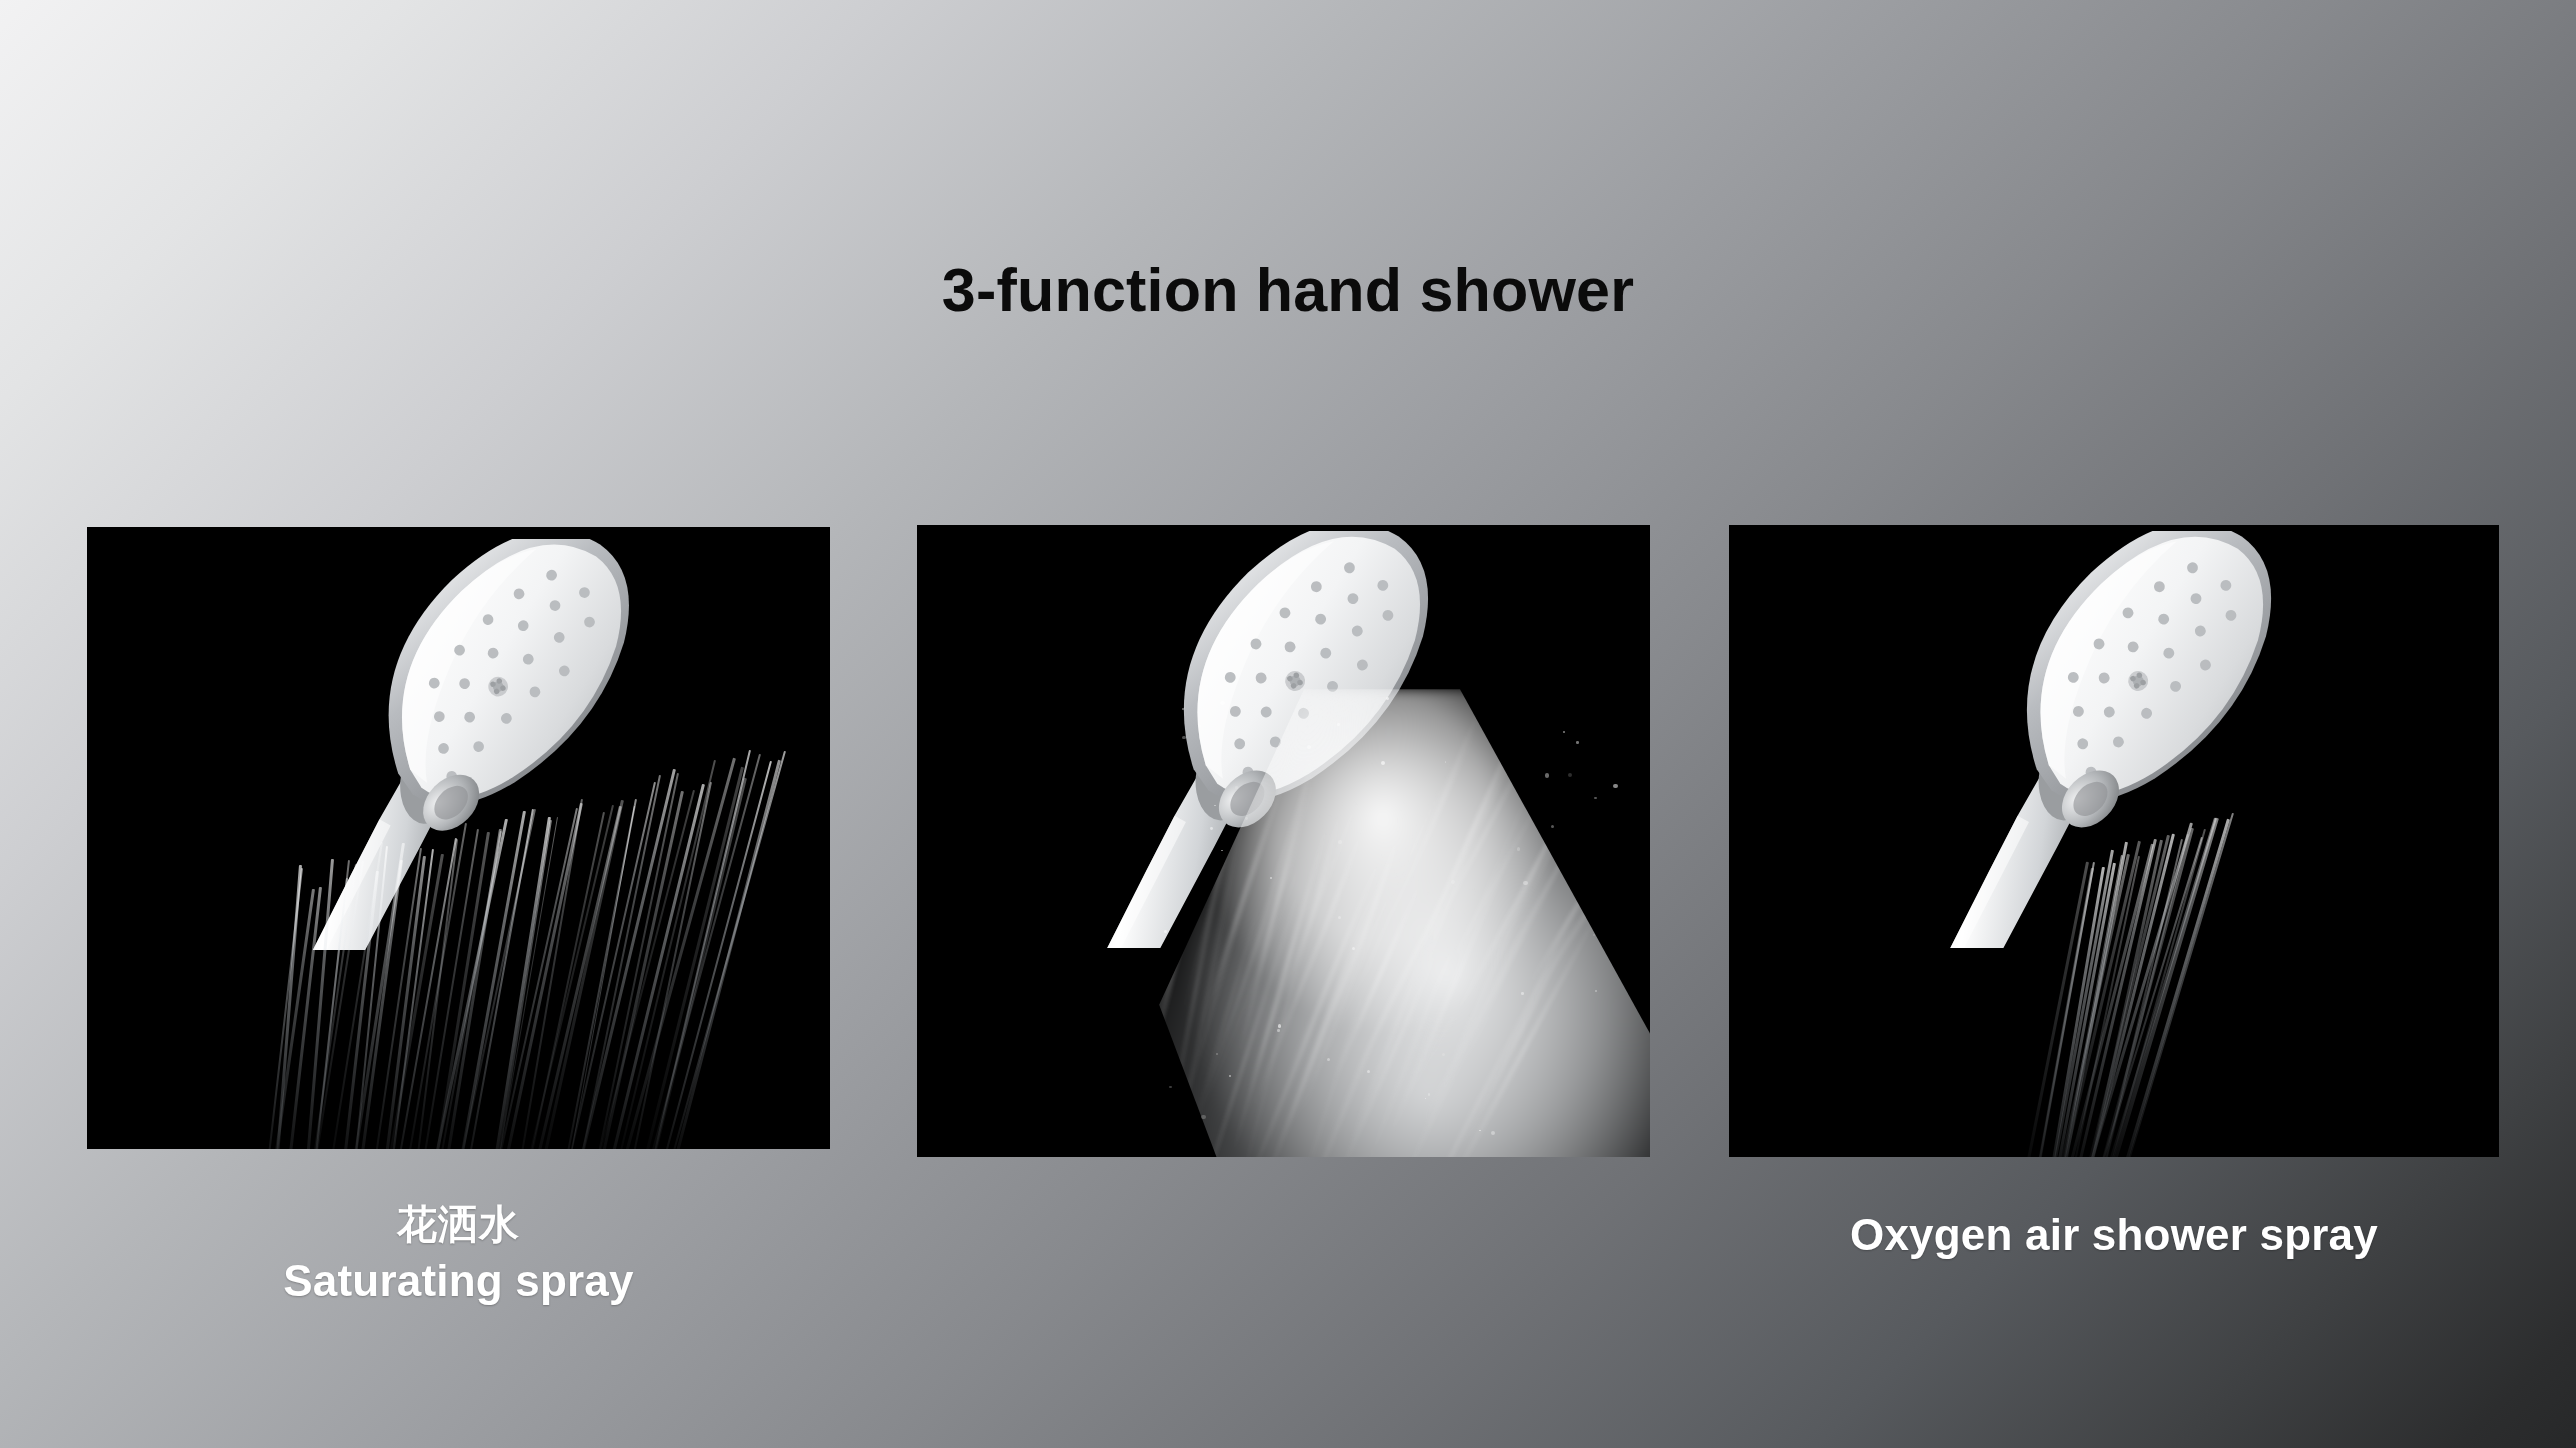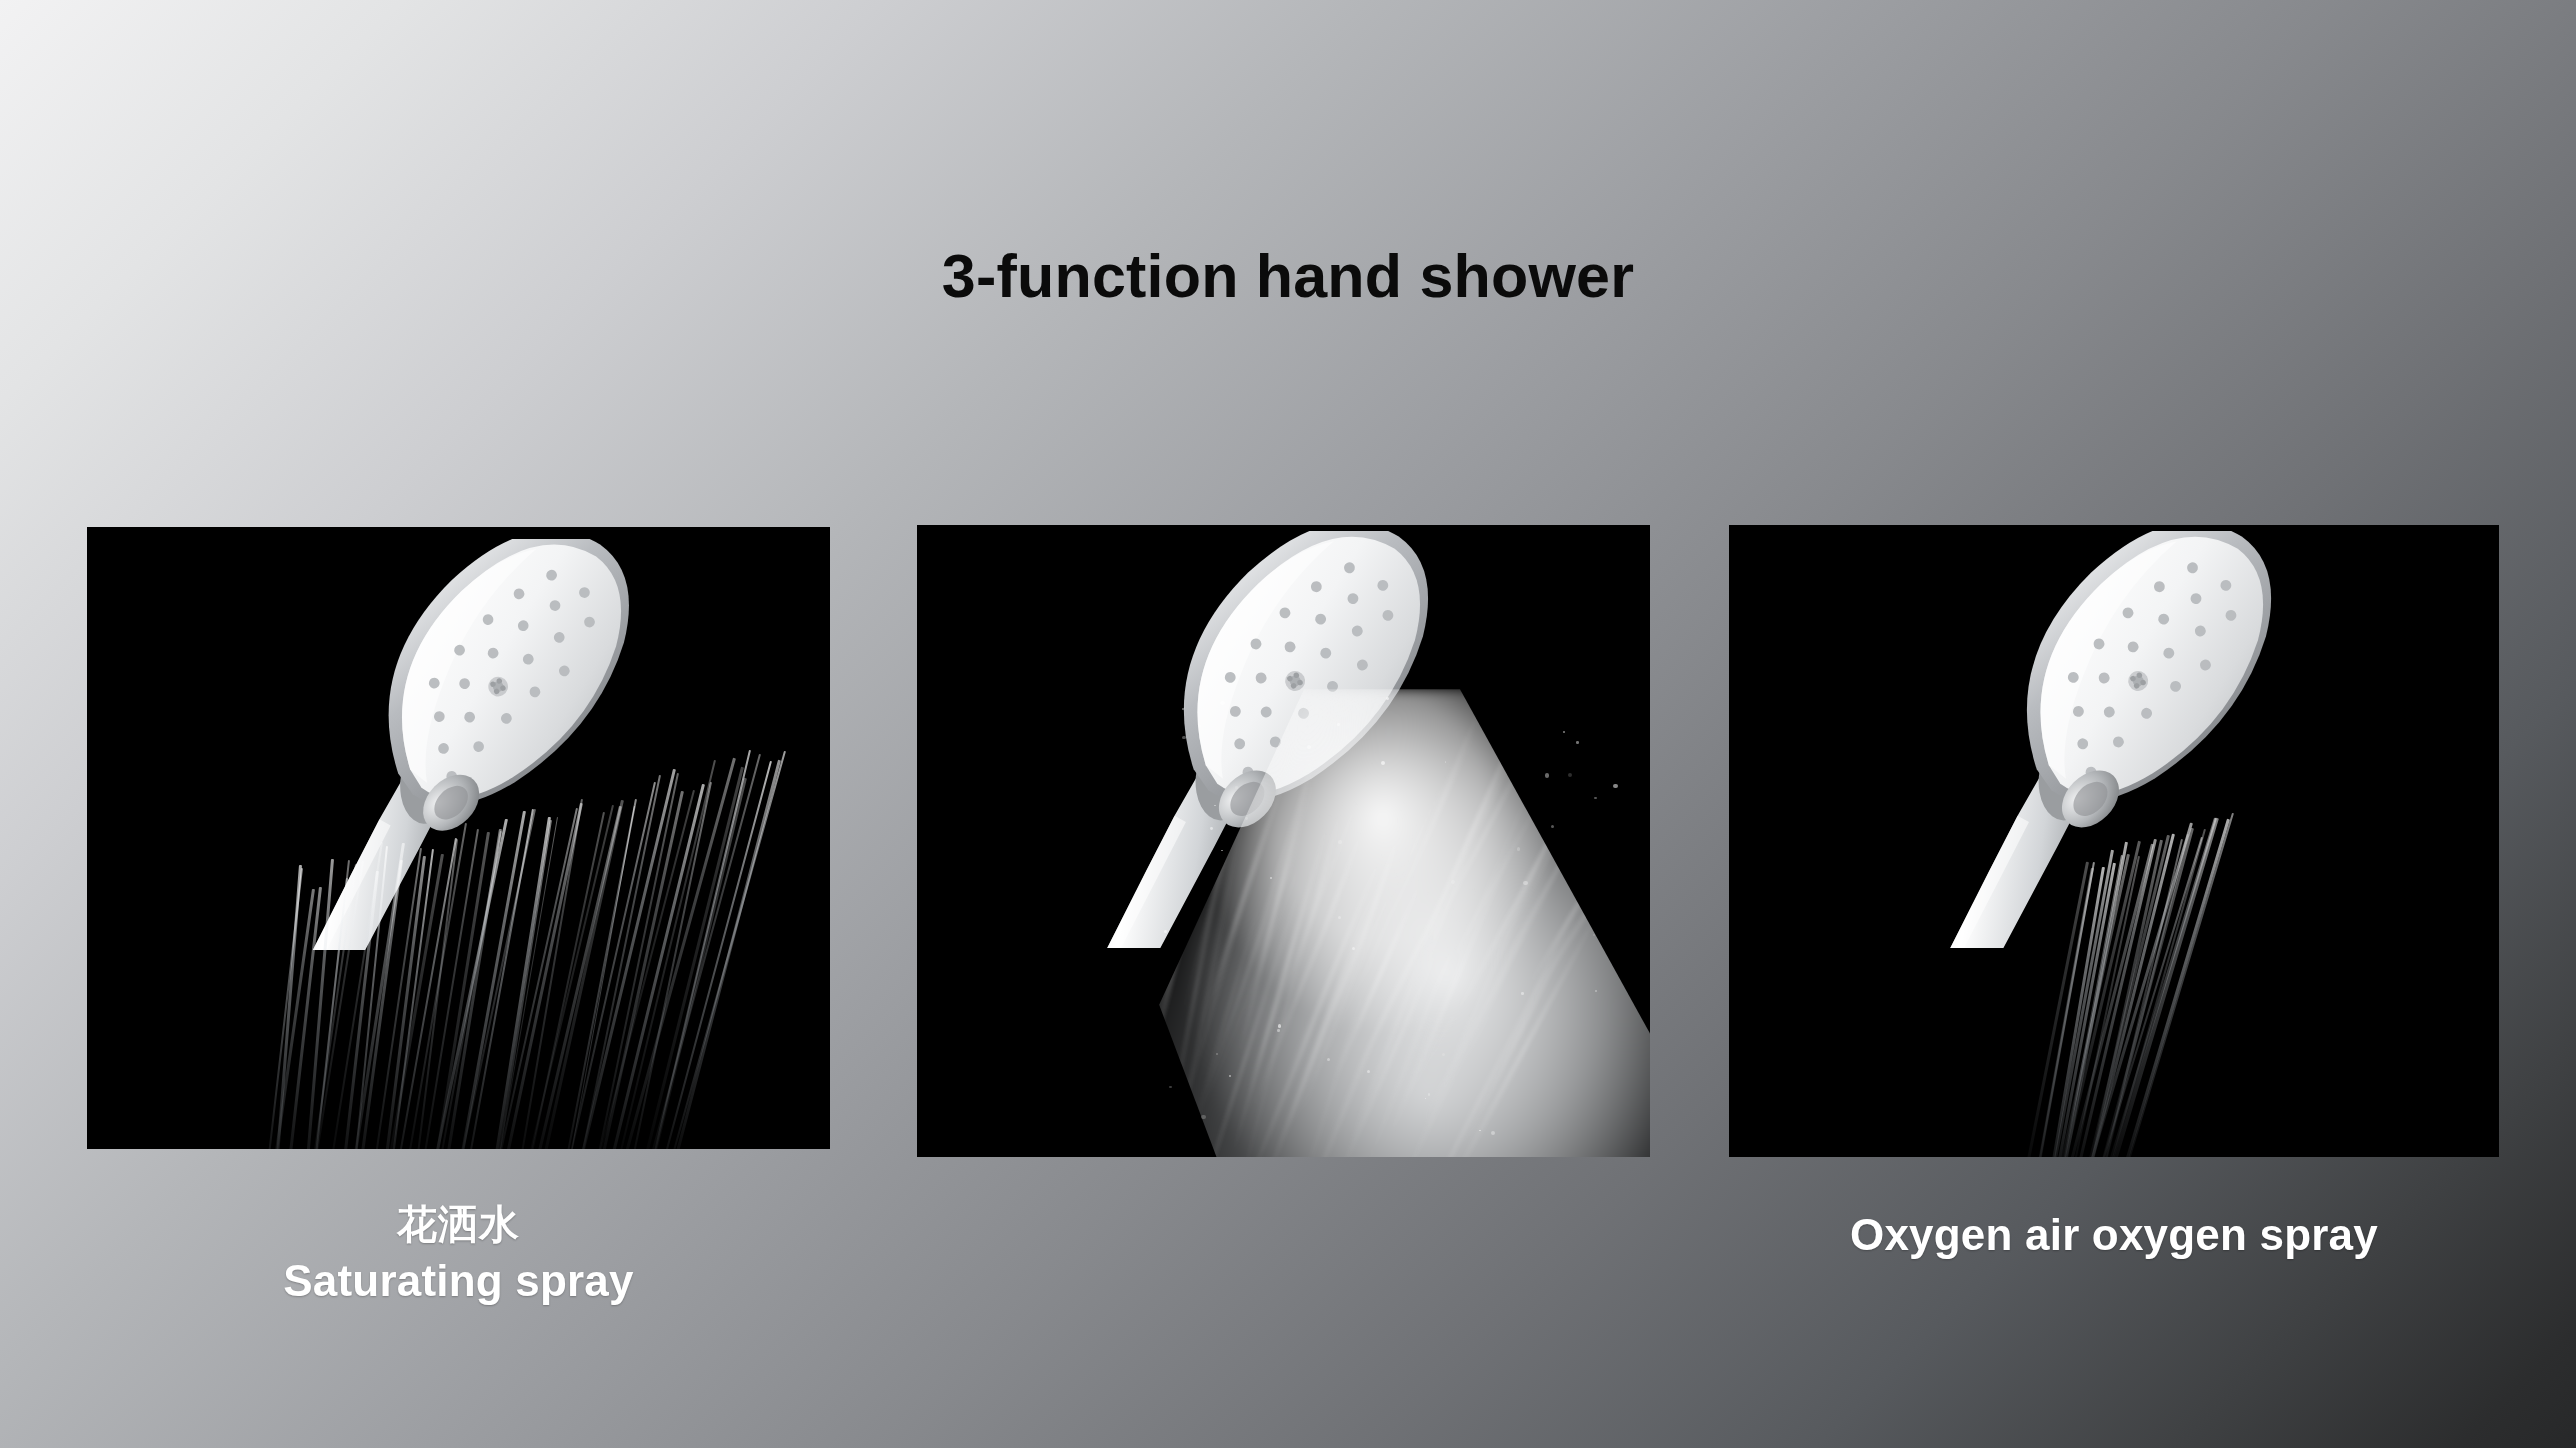--- a/index.html
+++ b/index.html
@@ -48,7 +48,7 @@
     font-size: 61px;
     font-weight: 700;
     letter-spacing: 0.2px;
-    margin-top: 6px;
+    margin-top: 20px;
     white-space: nowrap;
   }
 

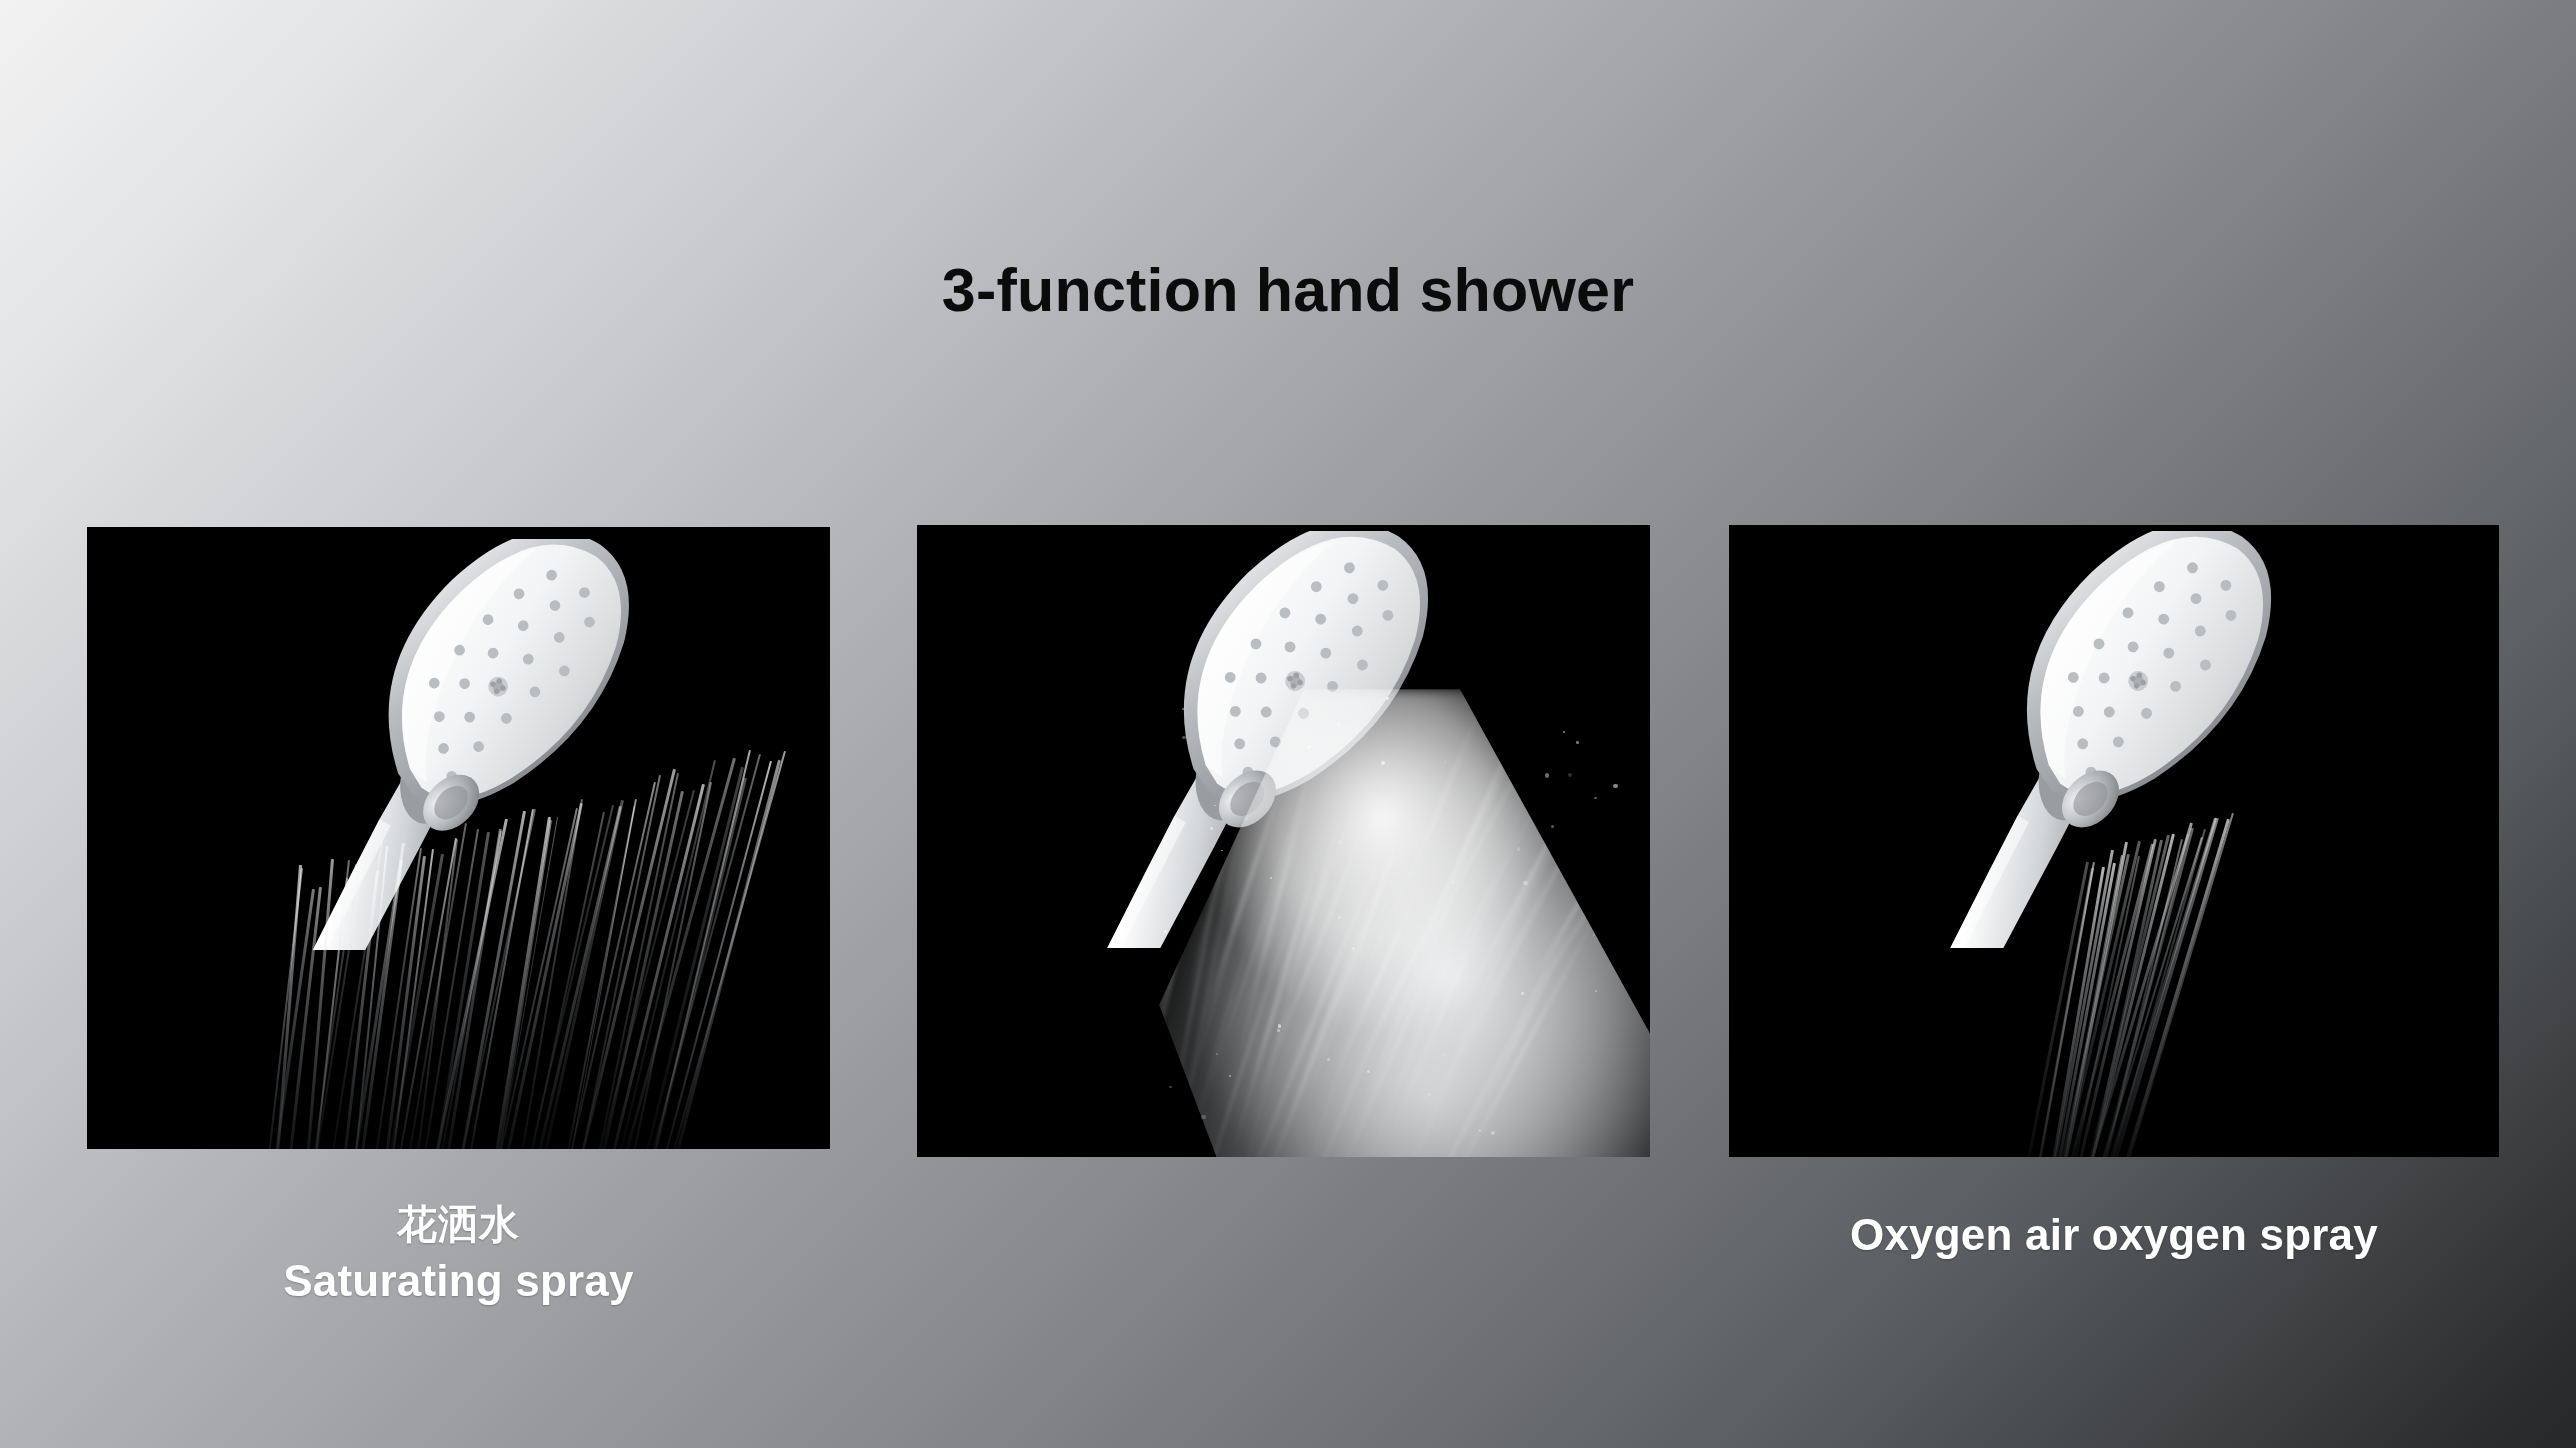--- a/index.html
+++ b/index.html
@@ -559,7 +559,7 @@
     <div class="en">Saturating spray</div>
   </div>
   <div class="caption" id="caption-2">
-    <div class="en">Oxygen air oxygen spray</div>
+    <div class="en">Oxygen air shower spray</div>
   </div>
 
 </div>

